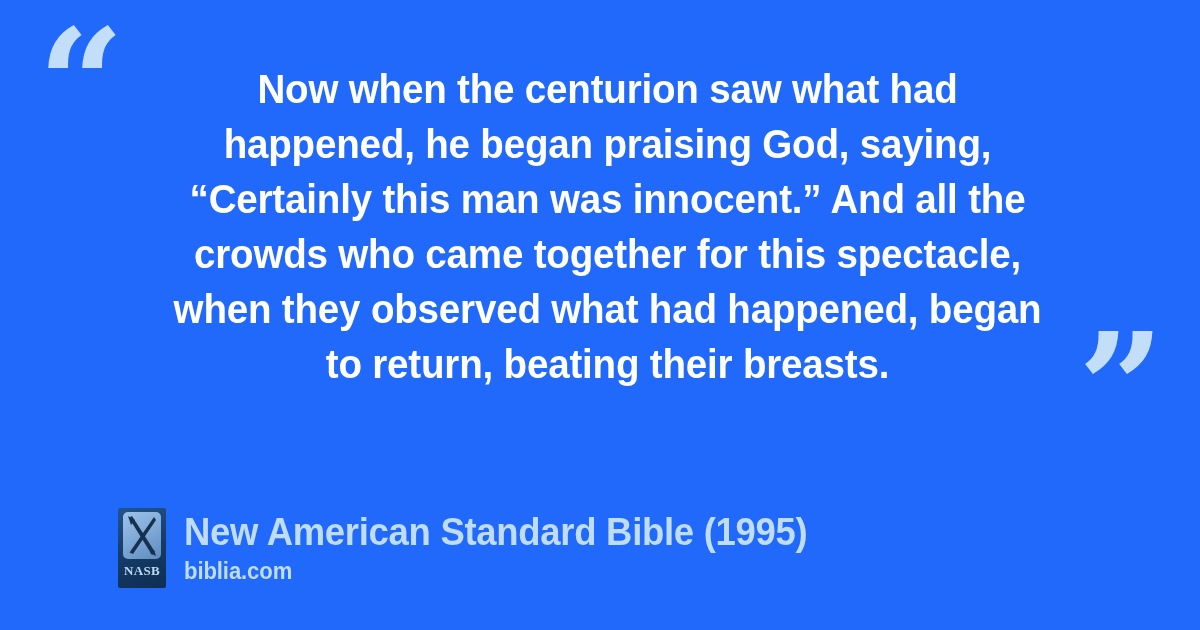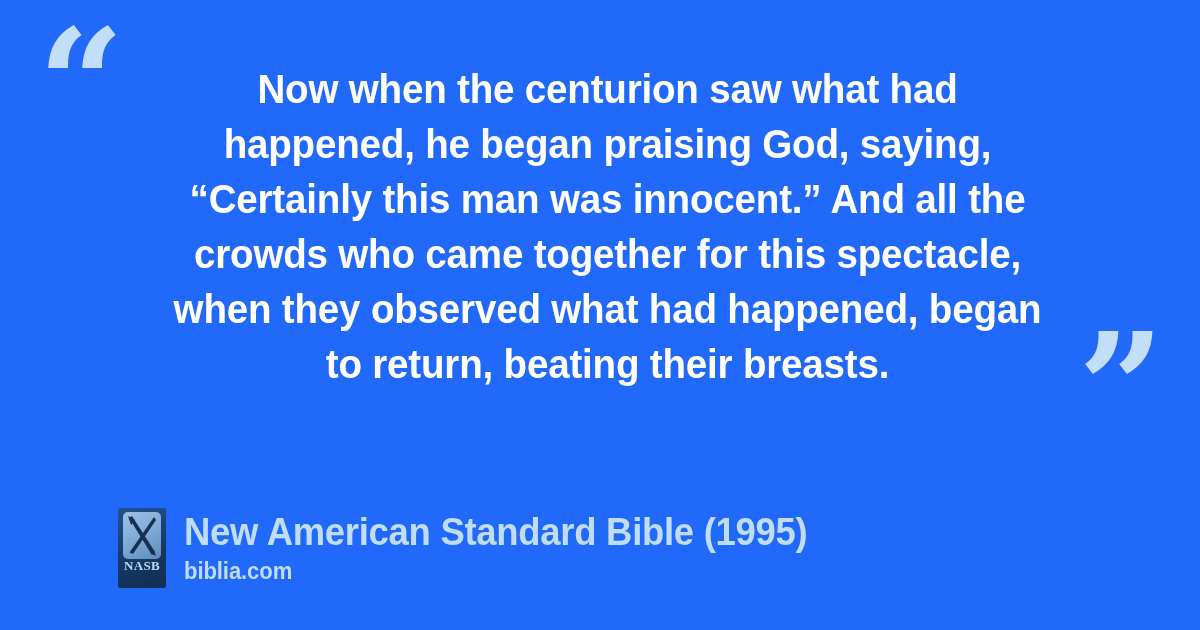--- a/index.html
+++ b/index.html
@@ -97,6 +97,7 @@
     top: 0;
   }
   .logo-word {
+    margin-top: 5px;
     font-size: 13px;
     font-weight: 700;
     letter-spacing: 0.3px;

